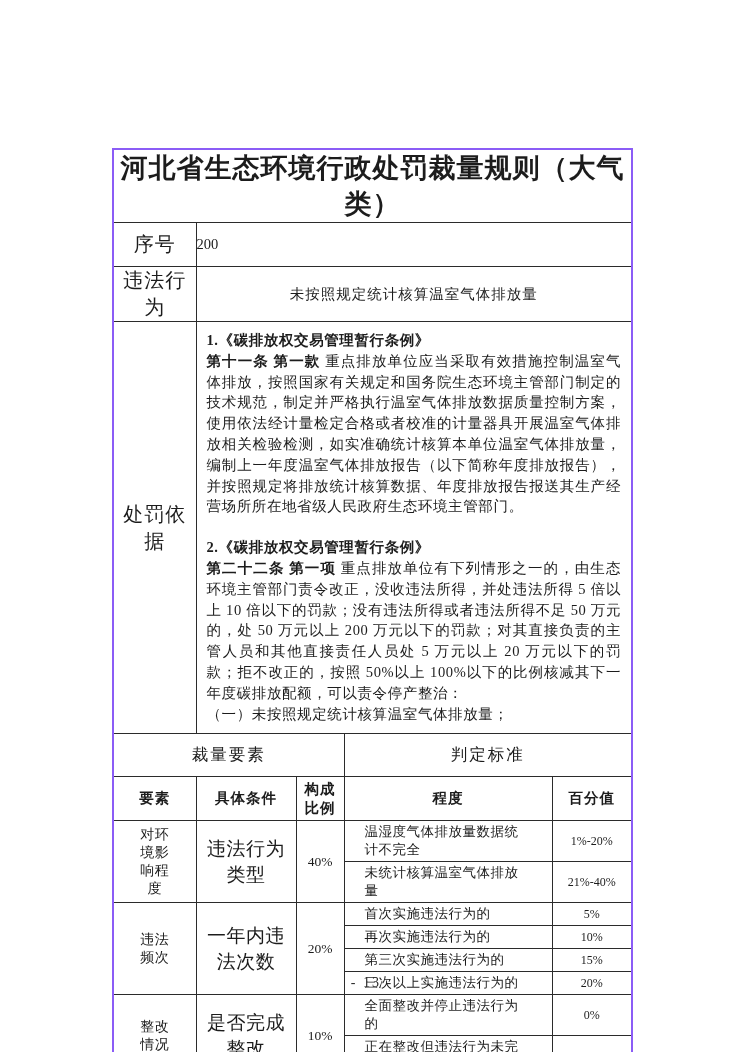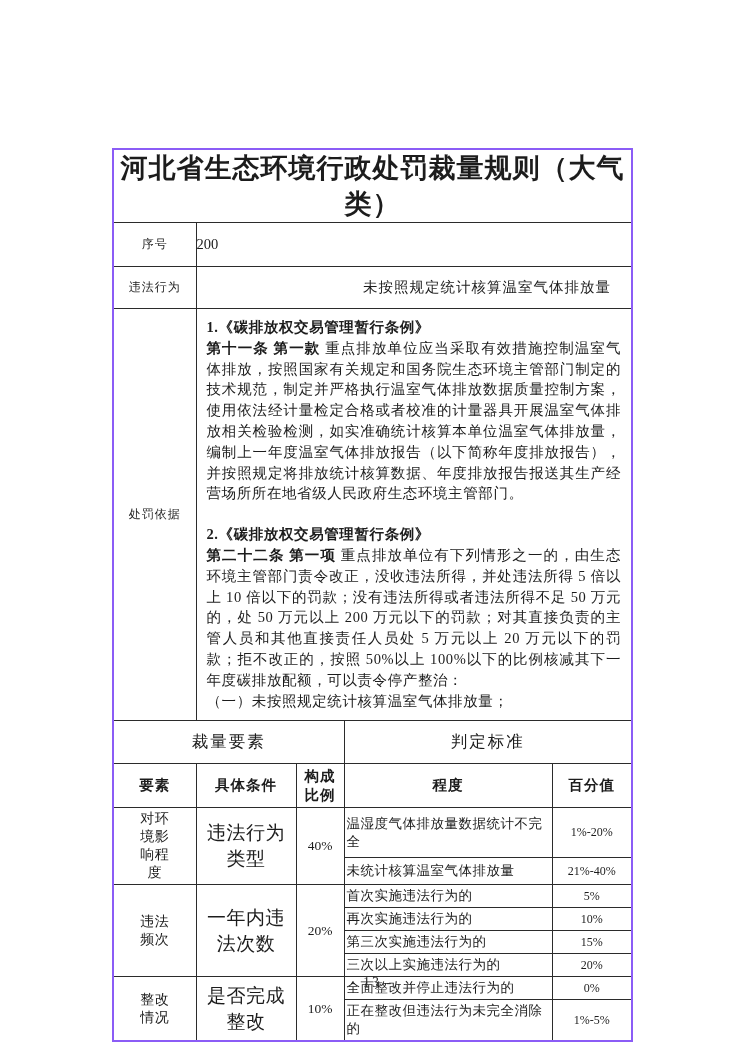--- a/index.html
+++ b/index.html
@@ -41,7 +41,7 @@
   .label-cell {
     text-align: center;
     font-weight: bold;
-    font-size: 12px;
+    font-size: 20px;
     letter-spacing: 1px;
   }
   .value-center { text-align: left; font-size: 14.5px; }

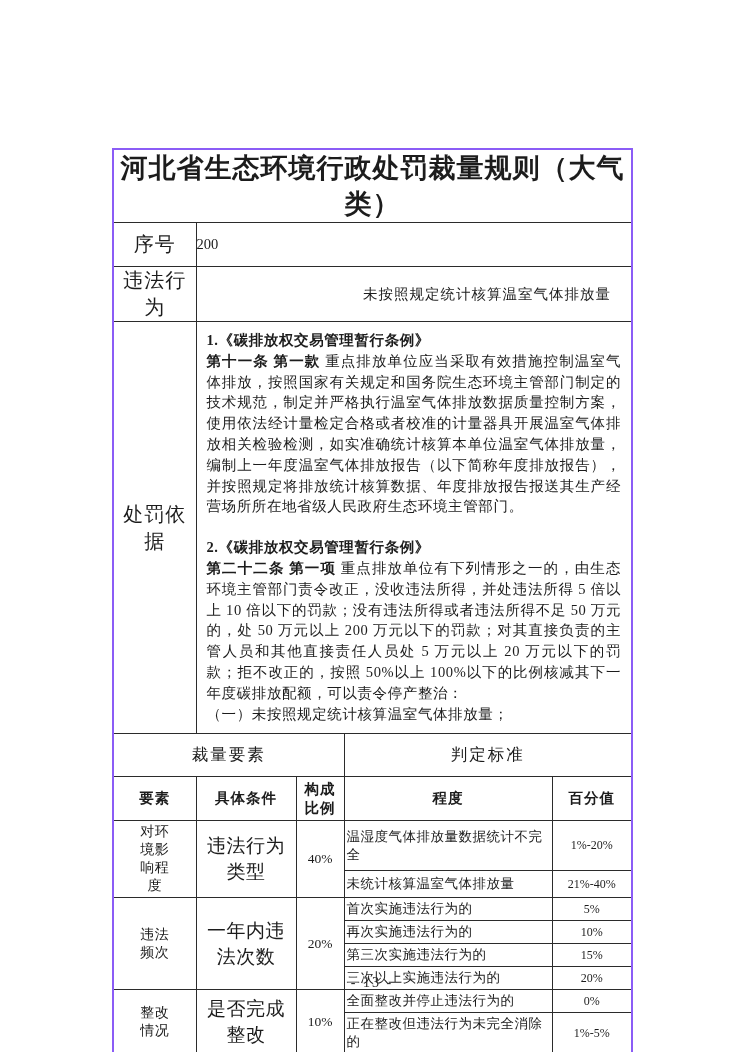--- a/index.html
+++ b/index.html
@@ -45,7 +45,7 @@
     letter-spacing: 1px;
   }
   .value-center { text-align: left; font-size: 14.5px; }
-  .value-left { text-align: right; font-size: 14.5px; padding: 4px 20px; letter-spacing: 1px; font-family: Liberation Serif, serif; }
+  .value-left { text-align: center; font-size: 14.5px; padding: 4px 20px; letter-spacing: 1px; font-family: Liberation Serif, serif; }
   .basis-cell {
     padding: 8px 10px 9px 10px;
     font-size: 14.5px;

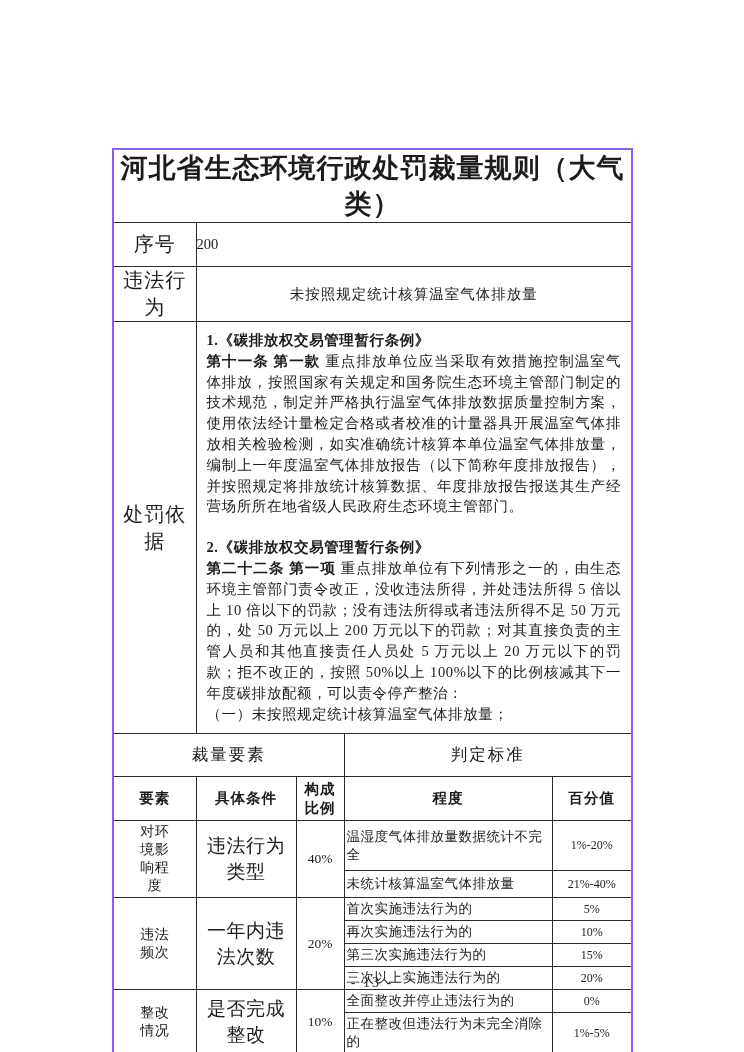--- a/index.html
+++ b/index.html
@@ -89,7 +89,7 @@
   .cell-degree {
     text-align: left;
     font-size: 13.5px;
-    padding: 2px 2px;
+    padding: 2px 20px;
     letter-spacing: 0.5px;
     height: 21px;
   }

